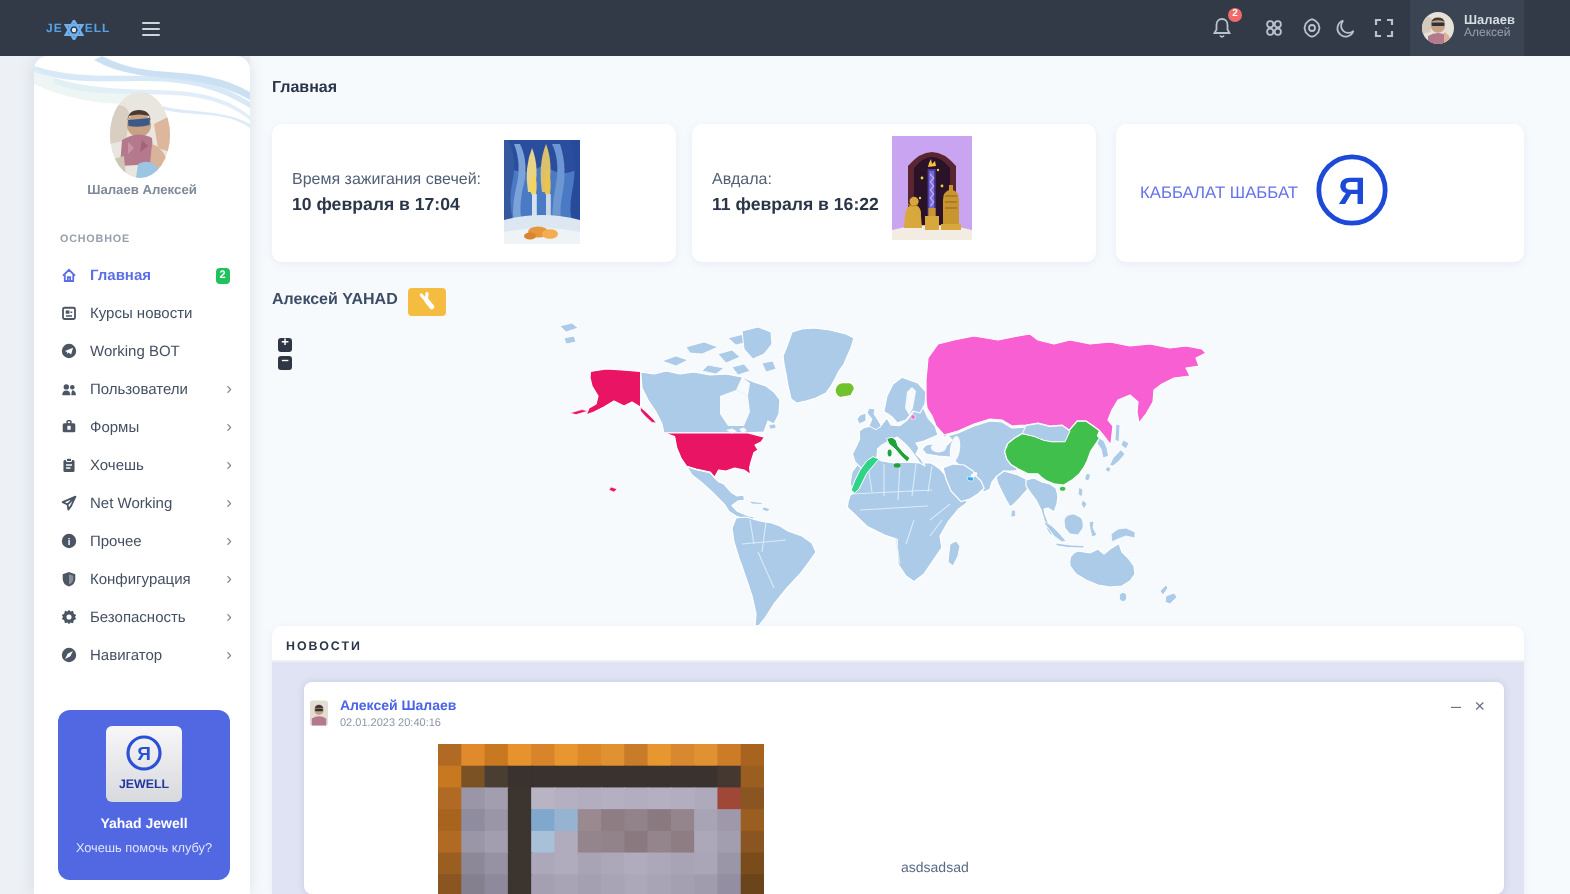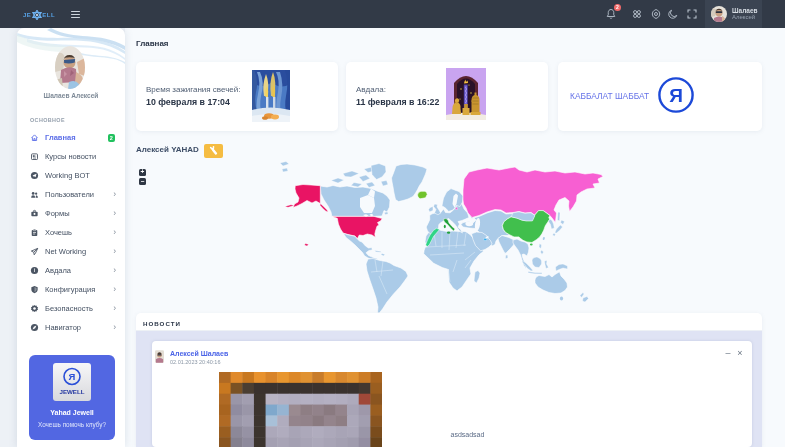--- a/index.html
+++ b/index.html
@@ -213,7 +213,7 @@
         <circle cx="6" cy="6" r="4.8" fill="#4b5563"></circle>
         <text x="6" y="8.4" text-anchor="middle" font-size="6.5" font-weight="bold" fill="#fff" font-family="Liberation Sans">i</text>
       </svg>
-      <span class="mtxt">Авдала</span>
+      <span class="mtxt">Прочее</span>
       <span class="chev">›</span>
     </div>
     <div class="mrow" style="top:280px">

